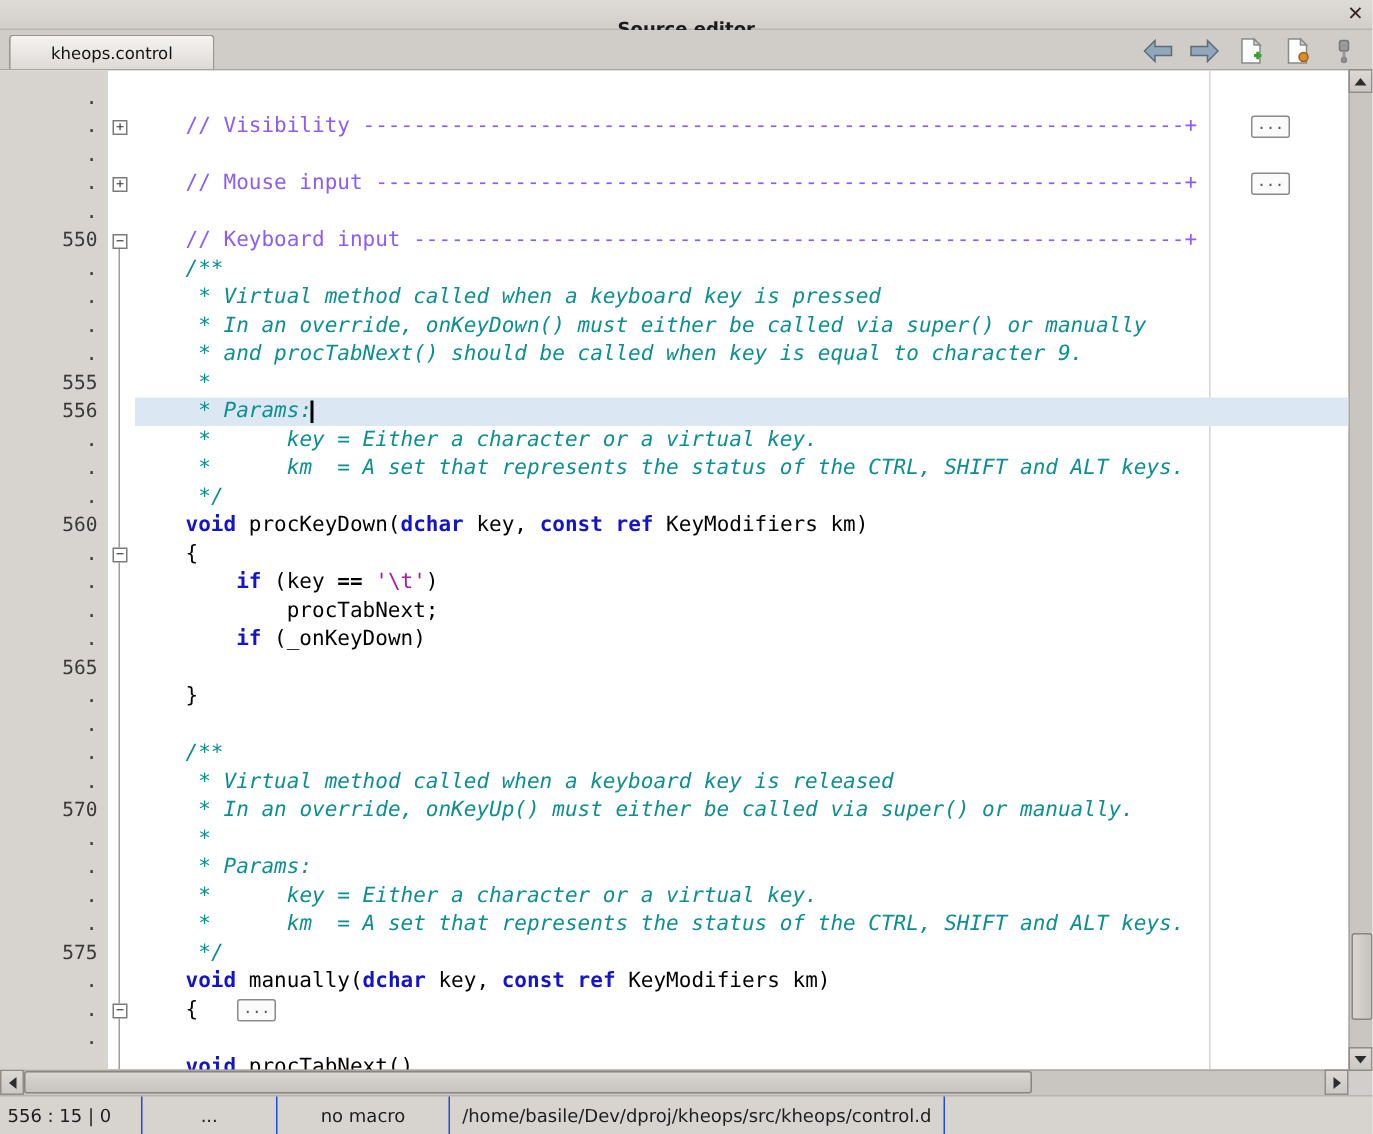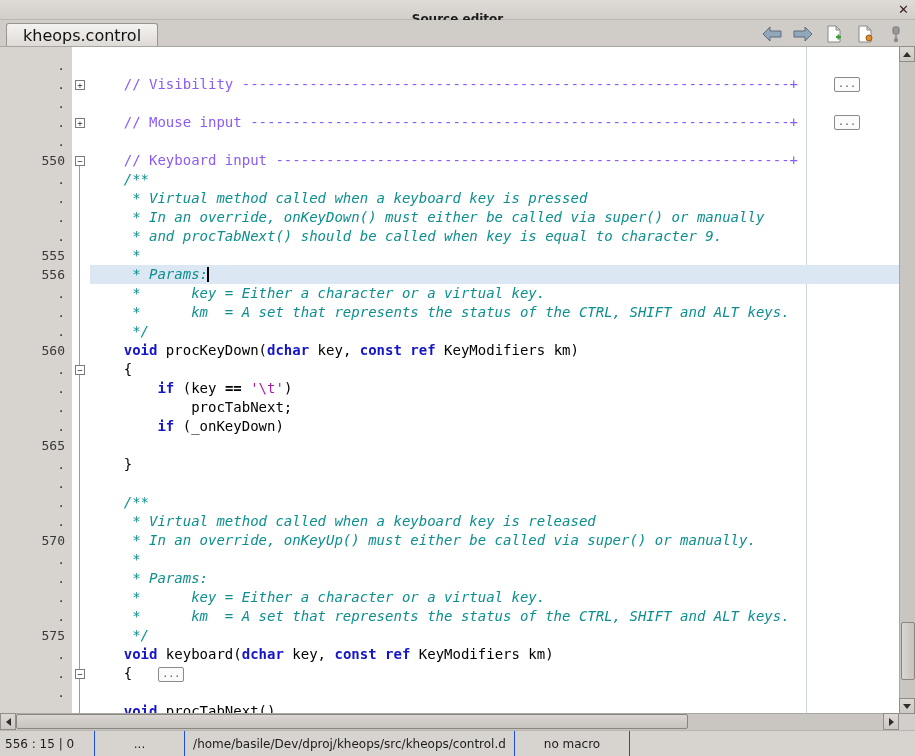--- a/index.html
+++ b/index.html
@@ -13,7 +13,7 @@
 
   
   .tabbar { height:27px; background:#d0ccc8; border-bottom:1px solid #a9a5a1; display:flex; align-items:flex-end; padding:0 4px; position:relative; }
-  .tab { height:23px; margin-left:2px; padding:0 16px; background:linear-gradient(#f5f3f1,#dedad6); border:1px solid #98948f; border-bottom:none; border-radius:3px 3px 0 0; font-size:16px; color:#111; display:flex; align-items:center; }
+  .tab { height:23px; margin-left:2px; padding:0 27px; background:linear-gradient(#f5f3f1,#dedad6); border:1px solid #98948f; border-bottom:none; border-radius:3px 3px 0 0; font-size:11px; color:#111; display:flex; align-items:center; }
   .toolbar { position:absolute; right:8px; top:3px; display:flex; gap:9px; align-items:center; }
   .tbtn { width:22px; height:22px; display:flex; align-items:center; justify-content:center; }
 

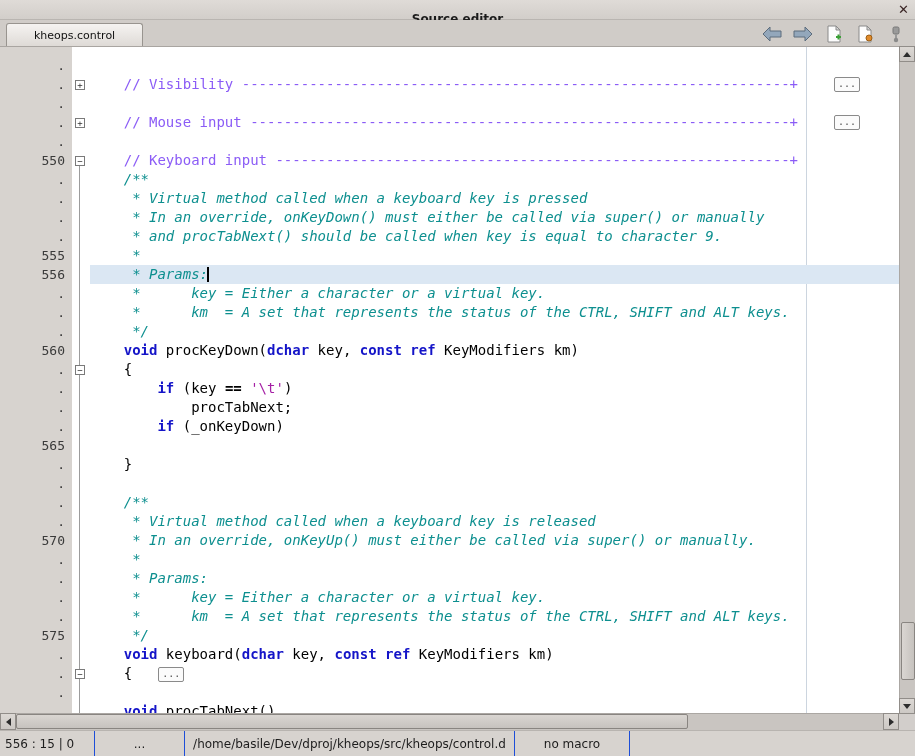--- a/index.html
+++ b/index.html
@@ -147,7 +147,7 @@
         <div class="row"><span class="gutter">.</span><span class="foldcol"></span><span class="code"><span>     </span><span class="ddoc">*      key = Either a character or a virtual key.</span></span></div>
         <div class="row"><span class="gutter">.</span><span class="foldcol"></span><span class="code"><span>     </span><span class="ddoc">*      km  = A set that represents the status of the CTRL, SHIFT and ALT keys.</span></span></div>
         <div class="row"><span class="gutter">575</span><span class="foldcol"></span><span class="code"><span>     </span><span class="ddoc">*/</span></span></div>
-        <div class="row"><span class="gutter">.</span><span class="foldcol"></span><span class="code"><span>    </span><span class="kw">void</span><span> keyboard(</span><span class="kw">dchar</span><span> key, </span><span class="kw">const</span><span> </span><span class="kw">ref</span><span> KeyModifiers km)</span></span></div>
+        <div class="row"><span class="gutter">.</span><span class="foldcol"></span><span class="code"><span>    </span><span class="kw">void</span><span> manually(</span><span class="kw">dchar</span><span> key, </span><span class="kw">const</span><span> </span><span class="kw">ref</span><span> KeyModifiers km)</span></span></div>
         <div class="row"><span class="gutter">.</span><span class="foldcol"><span class="fold-box">−</span></span><span class="code"><span>    {</span><span class="ibox">...</span></span></div>
         <div class="row"><span class="gutter">.</span><span class="foldcol"></span><span class="code"></span></div>
         <div class="row"><span class="gutter">.</span><span class="foldcol"></span><span class="code"><span>    </span><span class="kw">void</span><span> procTabNext()</span></span></div>

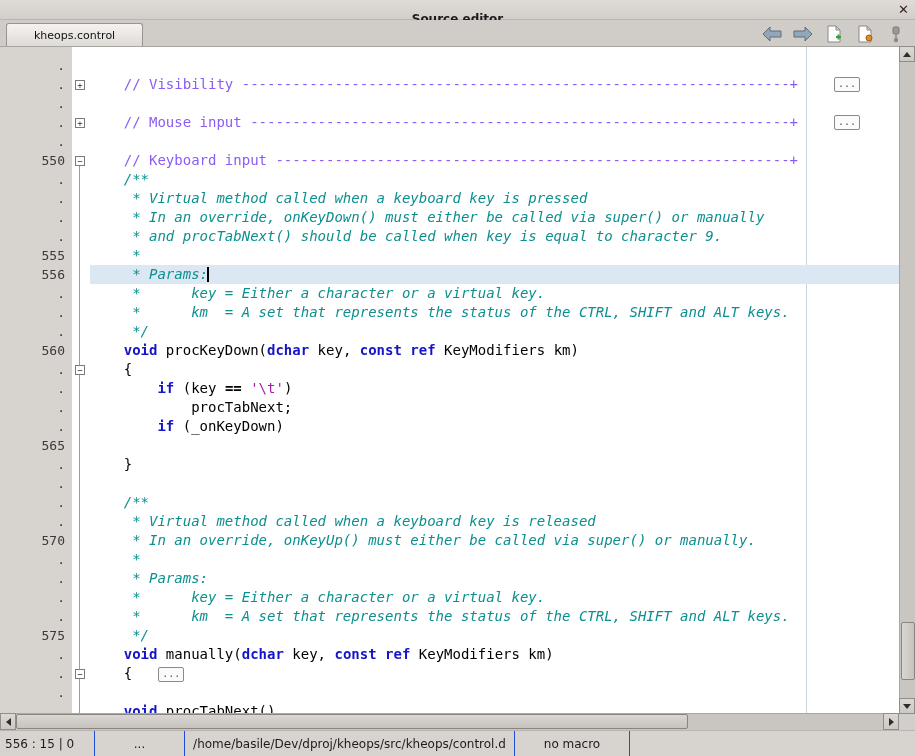--- a/index.html
+++ b/index.html
@@ -180,8 +180,8 @@
 <div class="statusbar">
   <div class="sp sp1">556 : 15 | 0</div>
   <div class="sp sp2">...</div>
+  <div class="sp sp3">no macro</div>
   <div class="sp sp4">/home/basile/Dev/dproj/kheops/src/kheops/control.d</div>
-  <div class="sp sp3">no macro</div>
   <div class="sp sp5"></div>
 </div>
 

